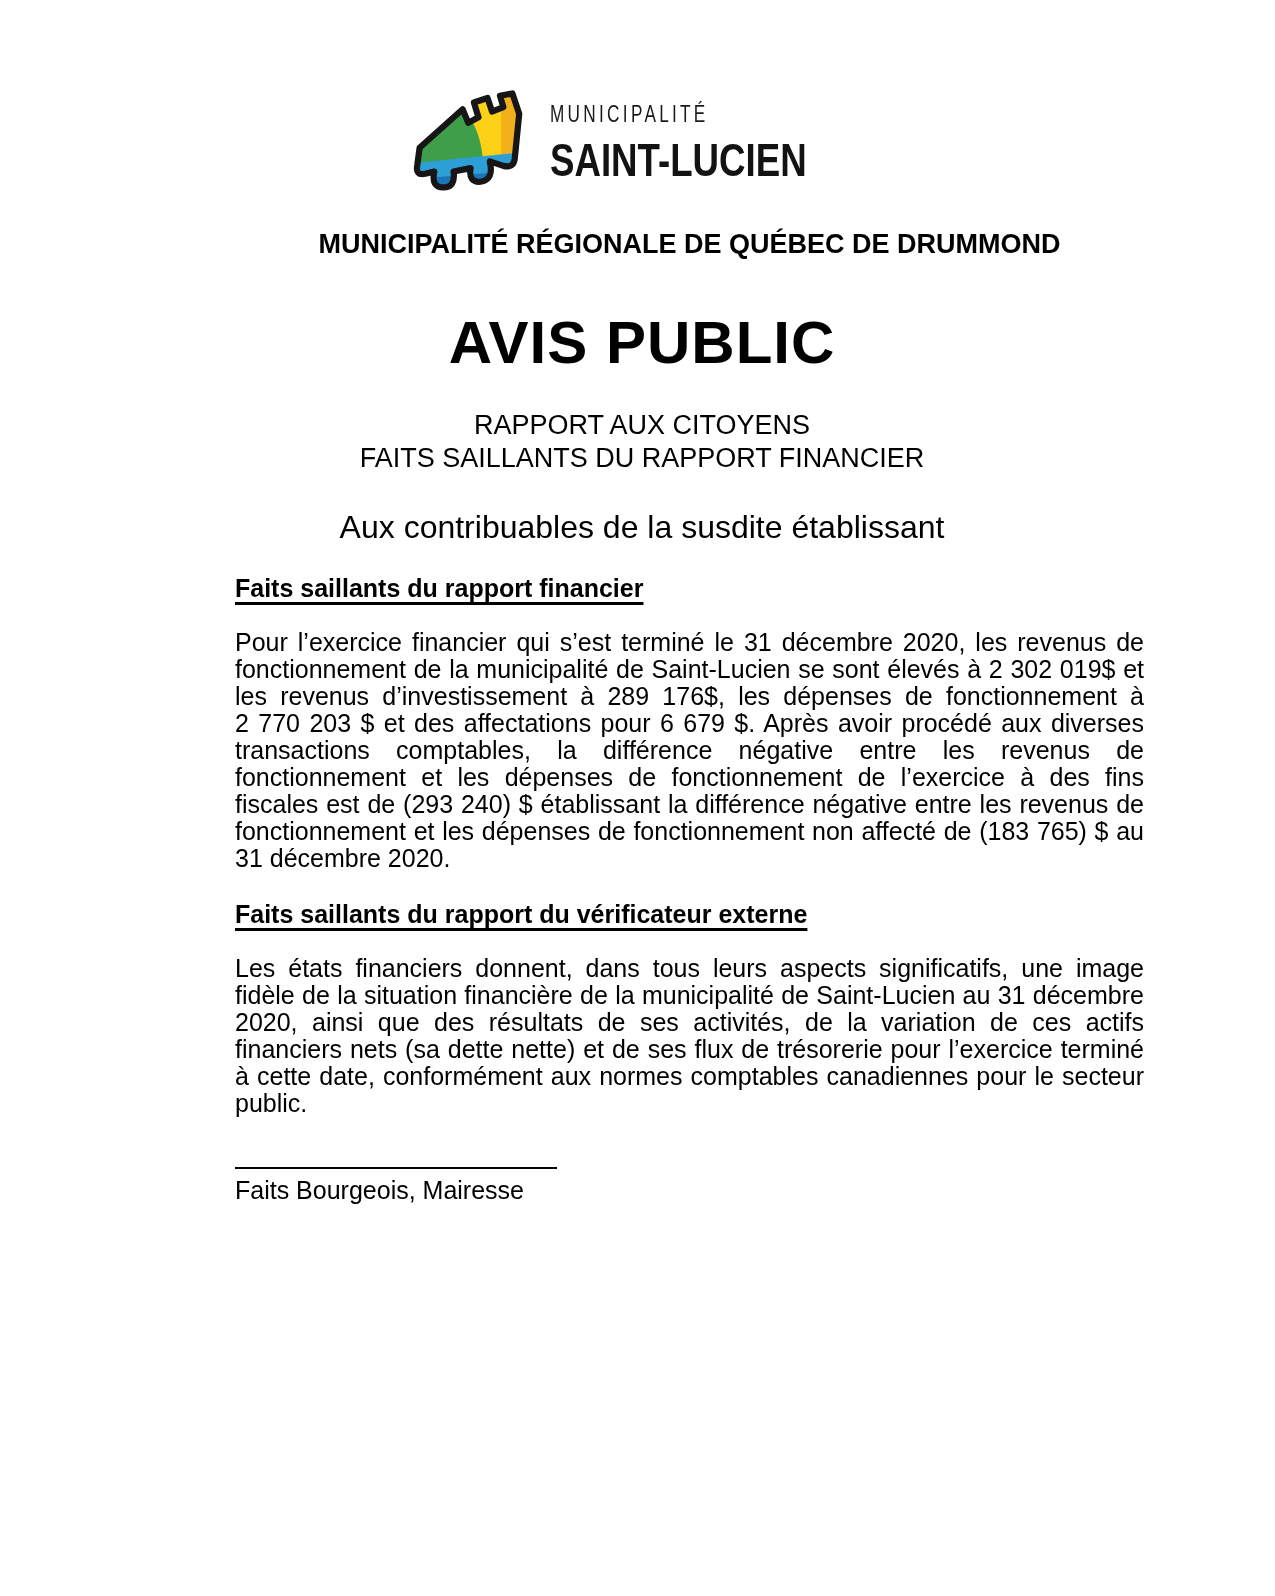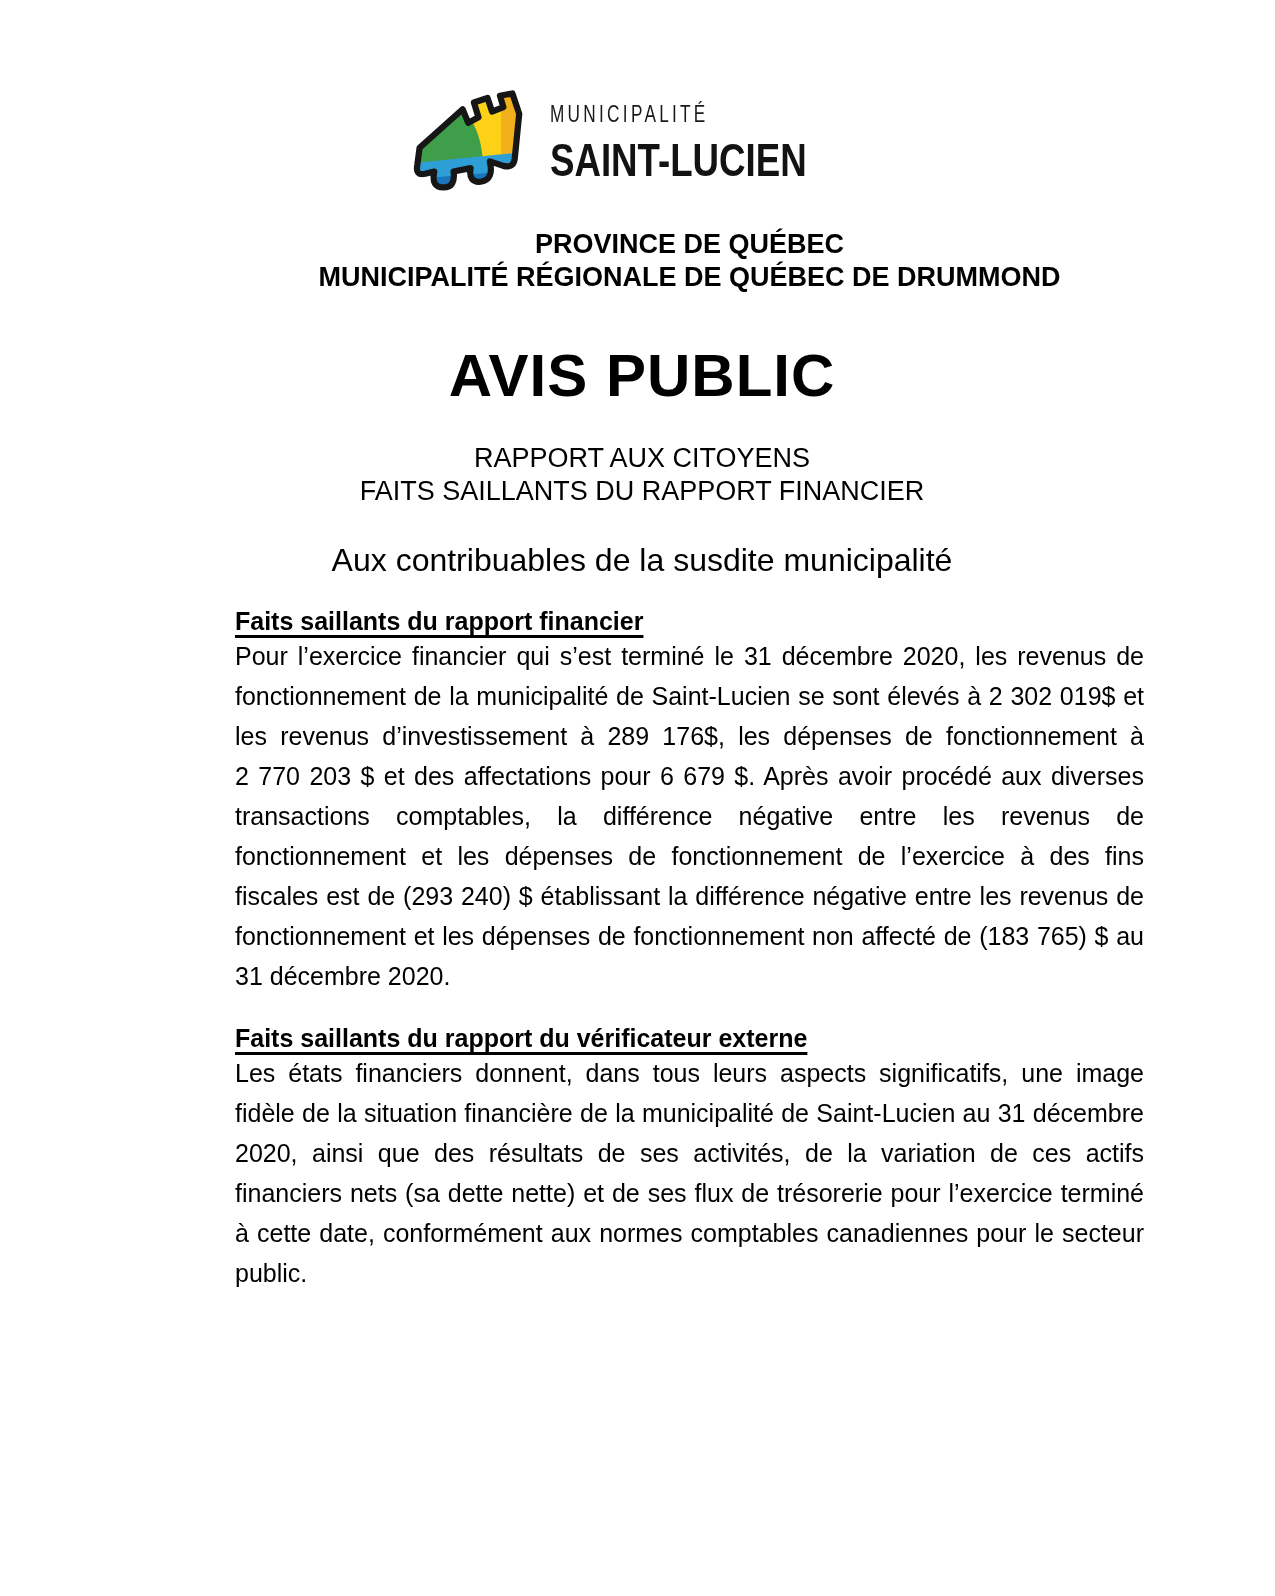--- a/index.html
+++ b/index.html
@@ -139,7 +139,6 @@
   </div>
 
   <div class="center-full">
-    <div class="gov-heading">PROVINCE DE QUÉBEC</div>
     <div class="gov-heading">MUNICIPALITÉ RÉGIONALE DE QUÉBEC DE DRUMMOND</div>
   </div>
 

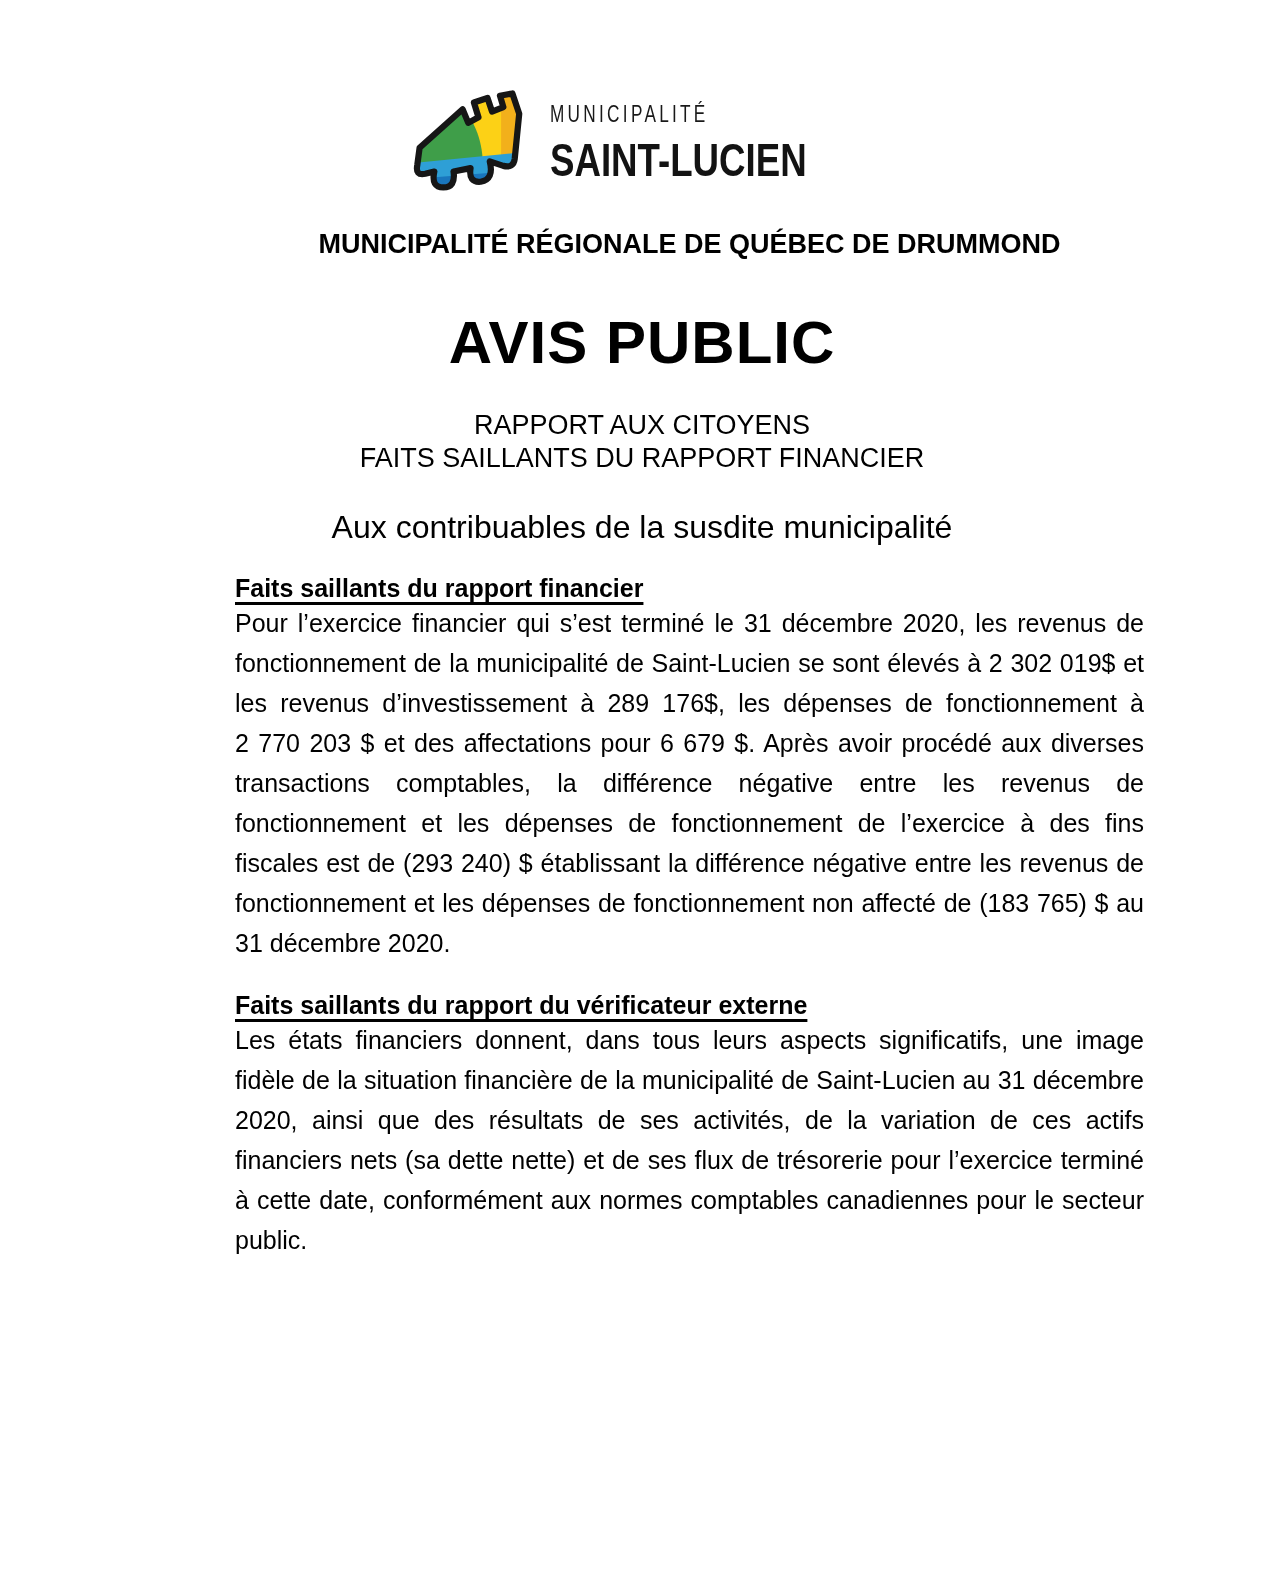--- a/index.html
+++ b/index.html
@@ -146,7 +146,7 @@
     <div class="notice-title">AVIS PUBLIC</div>
     <div class="notice-subtitle">RAPPORT AUX CITOYENS</div>
     <div class="notice-subtitle">FAITS SAILLANTS DU RAPPORT FINANCIER</div>
-    <div class="addressee">Aux contribuables de la susdite municipalité</div>
+    <div class="addressee">Aux contribuables de la susdite établissant</div>
   </div>
 
 

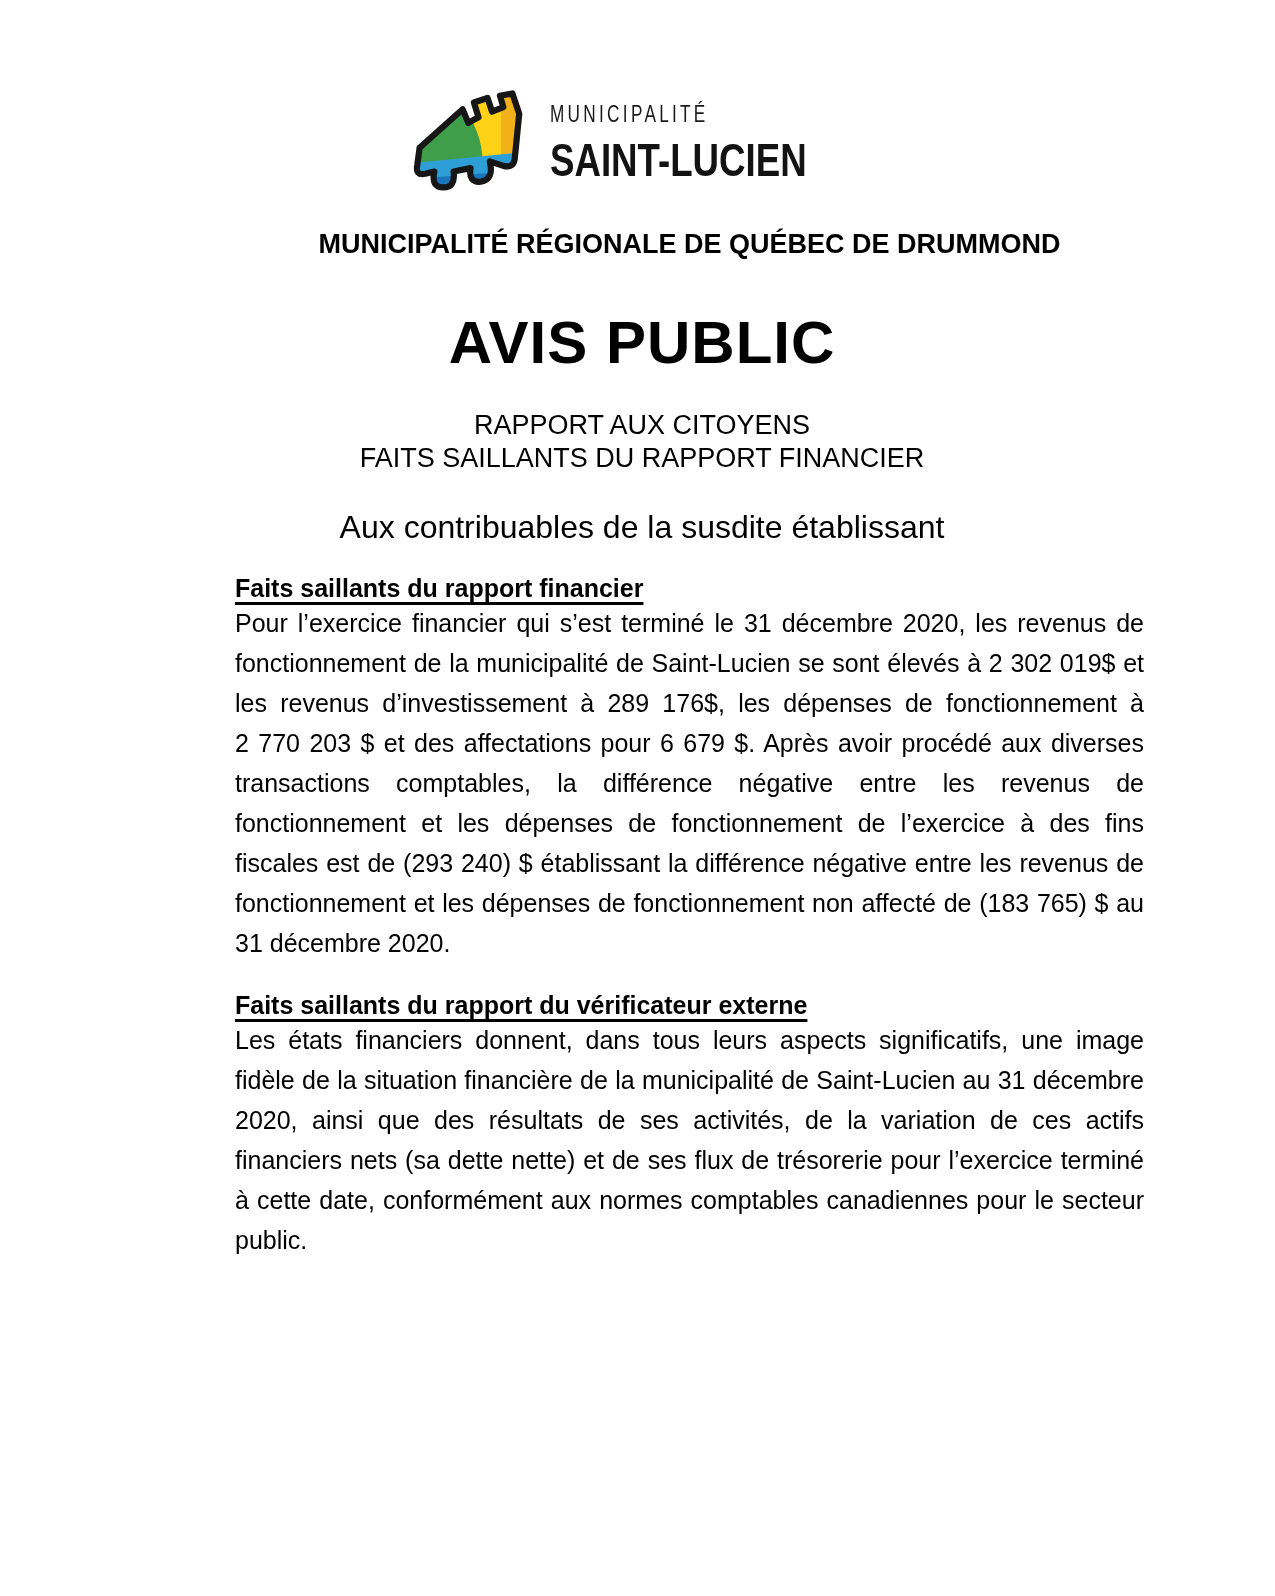--- a/index.html
+++ b/index.html
@@ -94,7 +94,8 @@
   }
   .body-par {
     font-size: 25px;
-    line-height: 40px;
+    line-height: 27px;
+    margin-top: 26px;
     text-align: justify;
   }
 

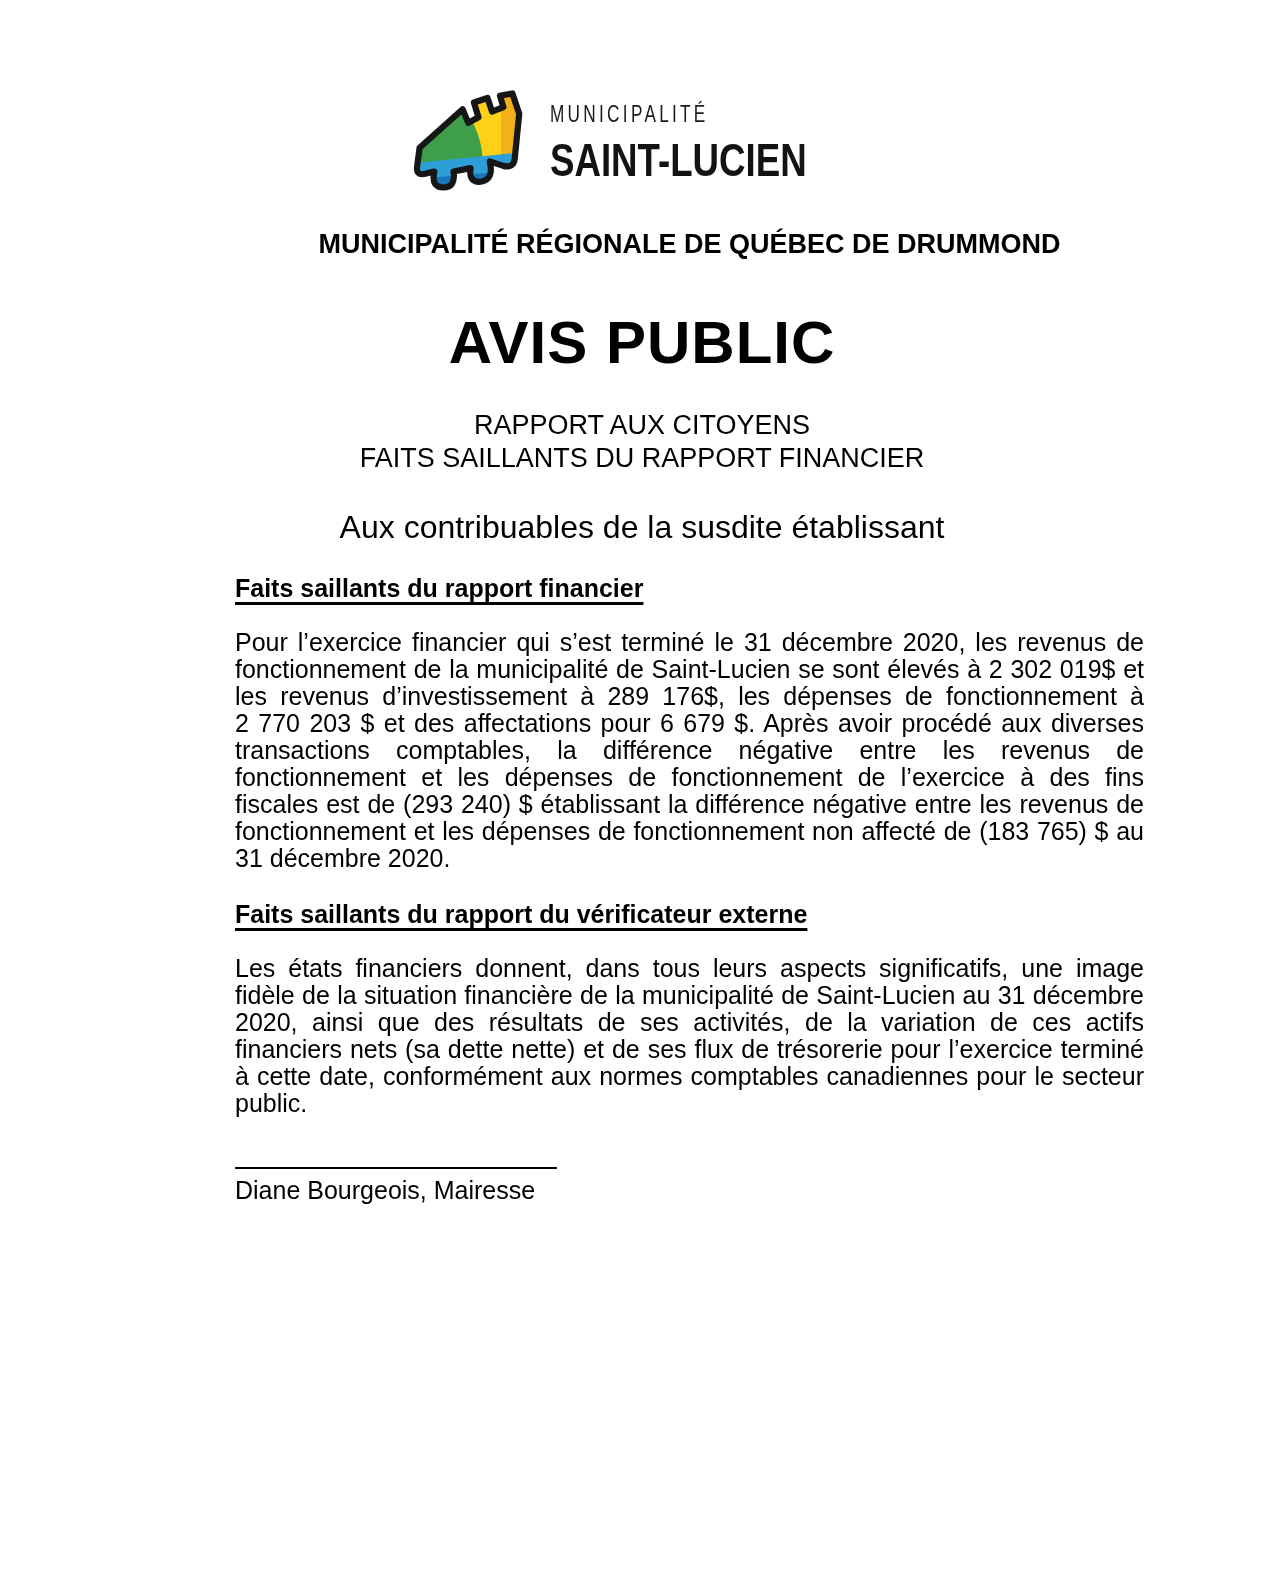--- a/index.html
+++ b/index.html
@@ -159,7 +159,7 @@
 
   <div class="signature">
     <div class="sig-line"></div>
-    <div class="sig-name">Diane Bourgeois, Mairesse</div>
+    <div class="sig-name">Faits Bourgeois, Mairesse</div>
   </div>
 
 </div>

